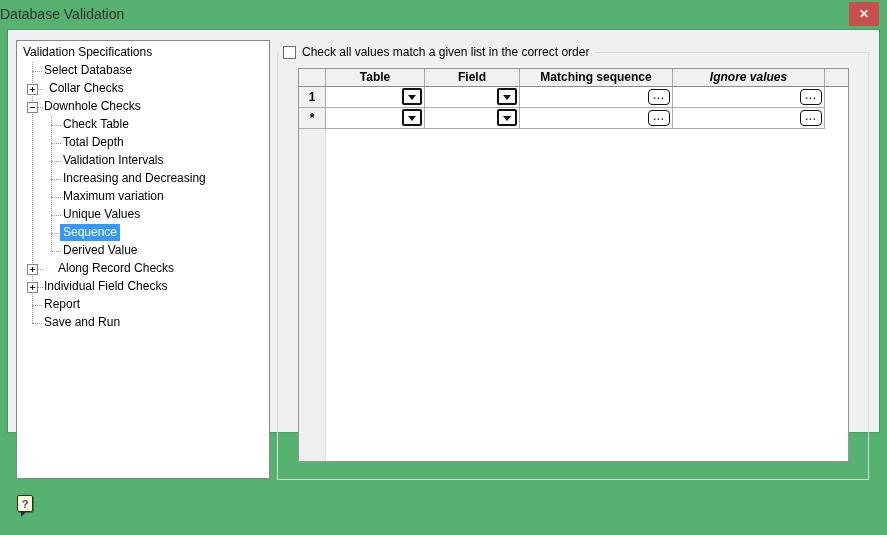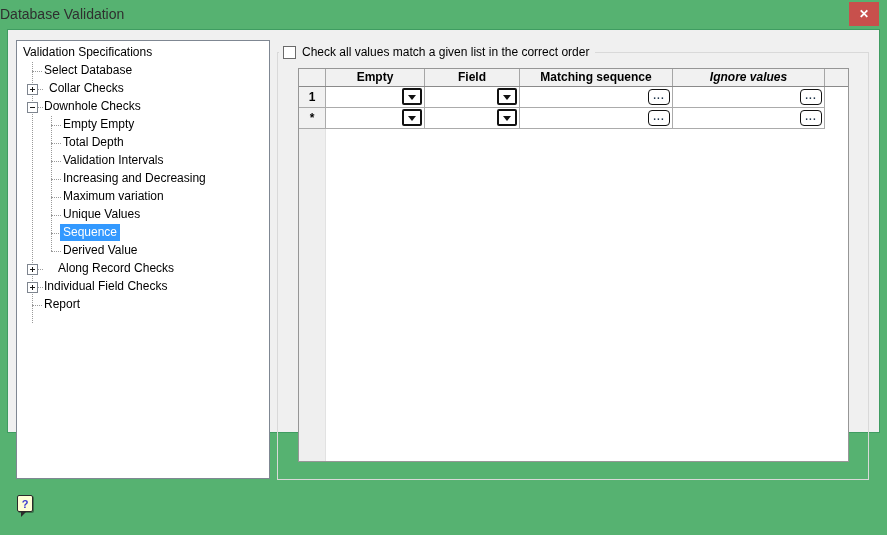--- a/index.html
+++ b/index.html
@@ -182,7 +182,7 @@
       <div class="rowhdr-strip"></div>
       <div class="grid-header">
           <div class="hcell" style="width: 27px;"></div>
-          <div class="hcell" style="width: 99px;">Empty</div>
+          <div class="hcell" style="width: 99px;">Table</div>
           <div class="hcell" style="width: 95px;">Field</div>
           <div class="hcell" style="width: 153px;">Matching sequence</div>
           <div class="hcell" style="width: 152px; font-style: italic;">Ignore values</div>

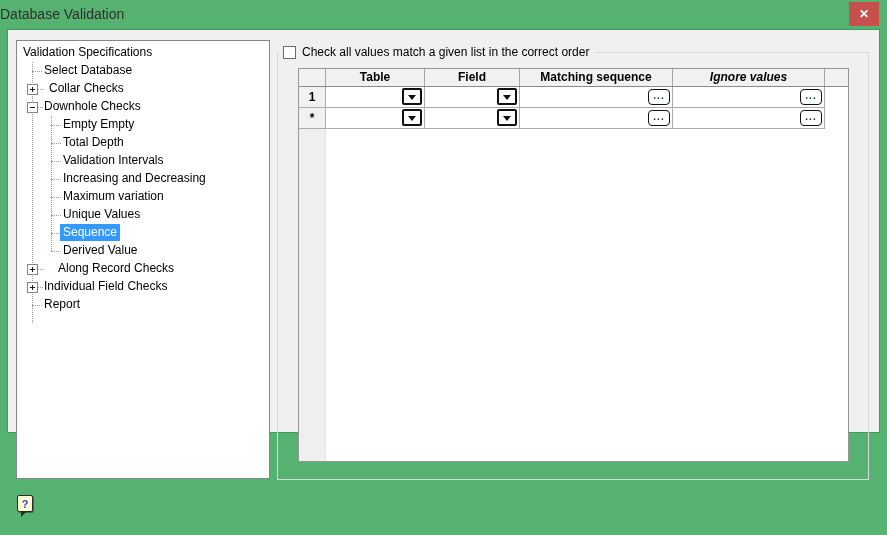--- a/index.html
+++ b/index.html
@@ -119,7 +119,7 @@
         </div>
         <div class="tree-row" style="top: 75px;">
           <div class="hseg" style="left: 34px; width: 10px;"></div>
-          <span class="tree-label" style="left: 43px;">Empty Empty</span>
+          <span class="tree-label" style="left: 43px;">Check Table</span>
         </div>
         <div class="tree-row" style="top: 93px;">
           <div class="hseg" style="left: 34px; width: 10px;"></div>

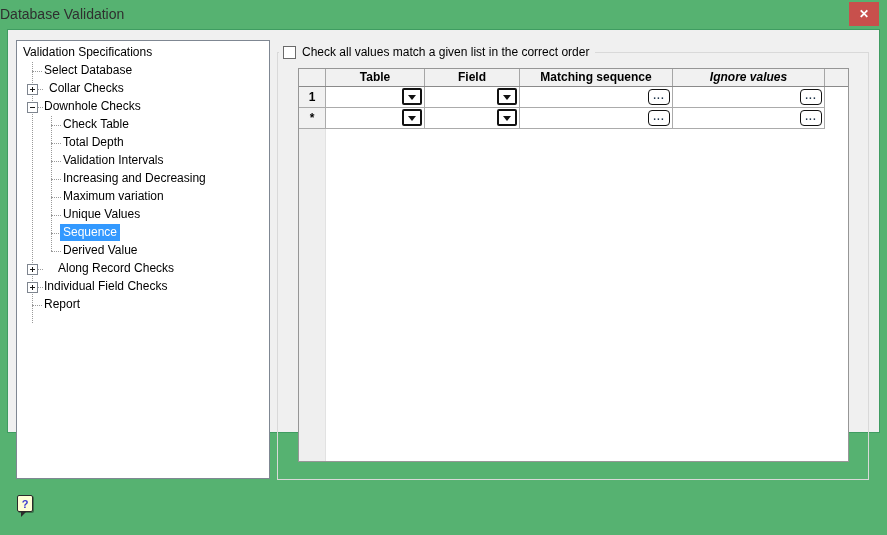--- a/index.html
+++ b/index.html
@@ -169,6 +169,10 @@
           <div class="hseg" style="left: 15px; width: 10px;"></div>
           <span class="tree-label" style="left: 24px;">Report</span>
         </div>
+        <div class="tree-row" style="top: 273px;">
+          <div class="hseg" style="left: 15px; width: 10px;"></div>
+          <span class="tree-label" style="left: 24px;">Save and Run</span>
+        </div>
       </div>
 
     <div class="group-box"></div>

